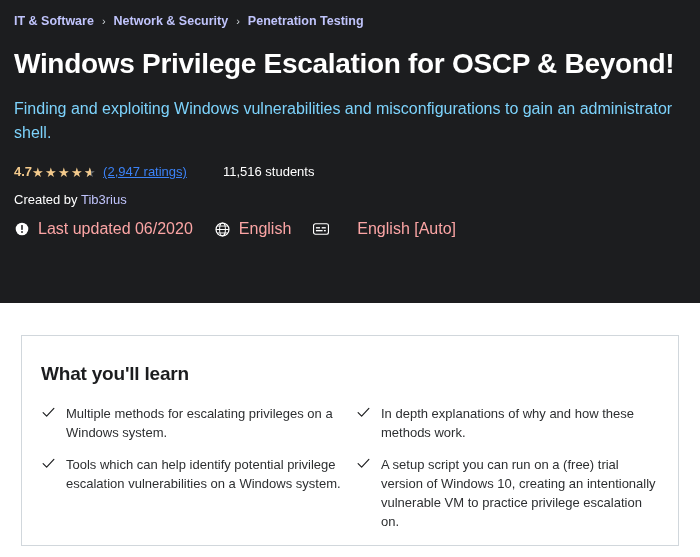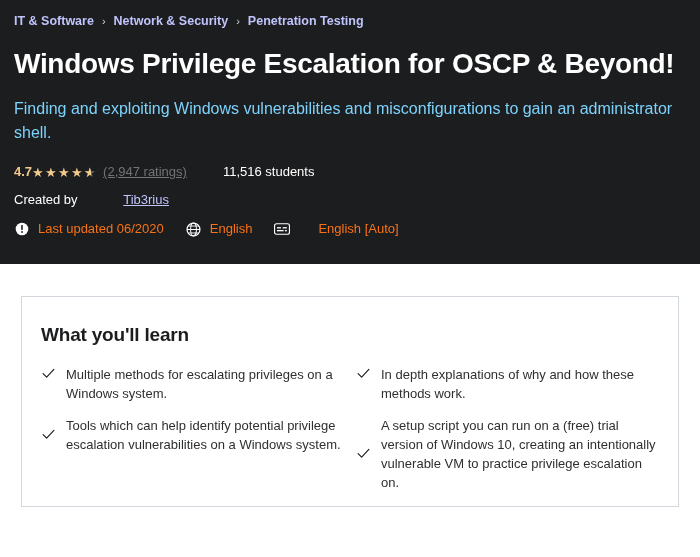--- a/index.html
+++ b/index.html
@@ -20,7 +20,7 @@
     background: #1c1d1f;
     color: #ffffff;
     padding: 13px 14px 11px 14px;
-    height: 264px;
+    height: 303px;
   }
 
   .breadcrumb {

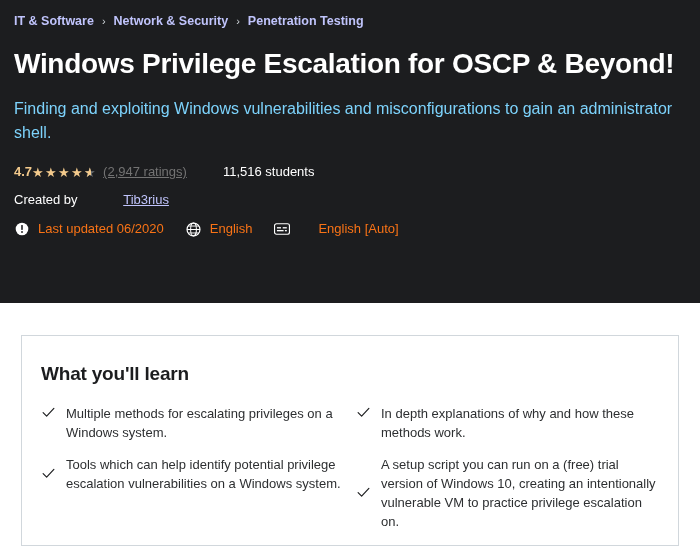--- a/index.html
+++ b/index.html
@@ -103,7 +103,7 @@
     overflow: hidden;
   }
   .ratings-link {
-    color: #737373;
+    color: #3b82f6;
     text-decoration: underline;
     cursor: pointer;
     font-size: 13px;

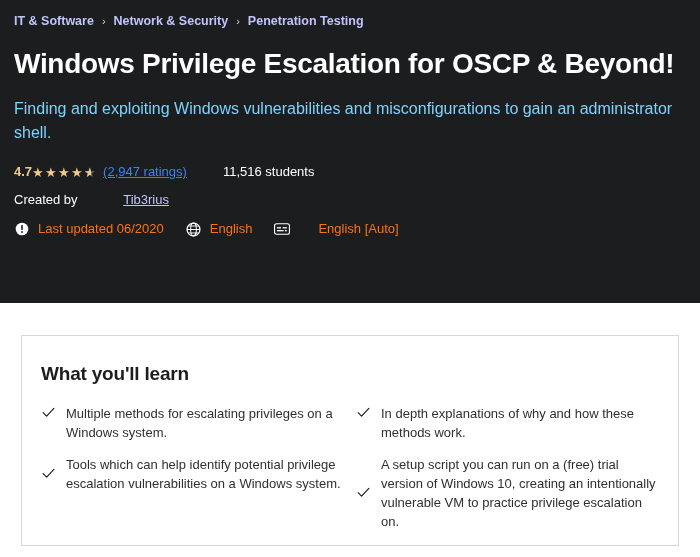--- a/index.html
+++ b/index.html
@@ -123,9 +123,7 @@
   }
   .author-link {
     color: #c0c4fc;
-    text-decoration: underline;
     cursor: pointer;
-    margin-left: 42px;
   }
 
   .meta-row {

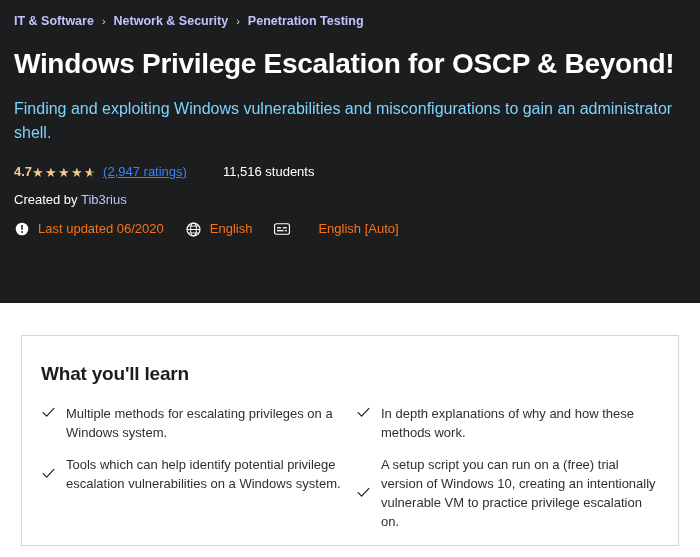--- a/index.html
+++ b/index.html
@@ -129,9 +129,9 @@
   .meta-row {
     display: flex;
     align-items: center;
-    font-size: 13px;
+    font-size: 16px;
     line-height: 18px;
-    color: #f97316;
+    color: #fca5a5;
     white-space: nowrap;
   }
   .meta-item {

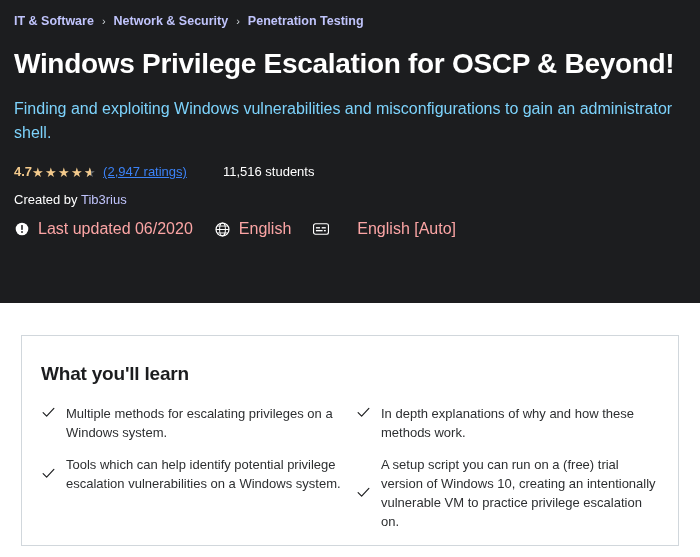--- a/index.html
+++ b/index.html
@@ -189,7 +189,7 @@
     align-items: flex-start;
     margin-bottom: 13px;
   }
-  .learn-item:last-child { margin-bottom: 0; align-items: center; }
+  .learn-item:last-child { margin-bottom: 0; }
   .check-icon {
     flex: 0 0 auto;
     width: 14px;

